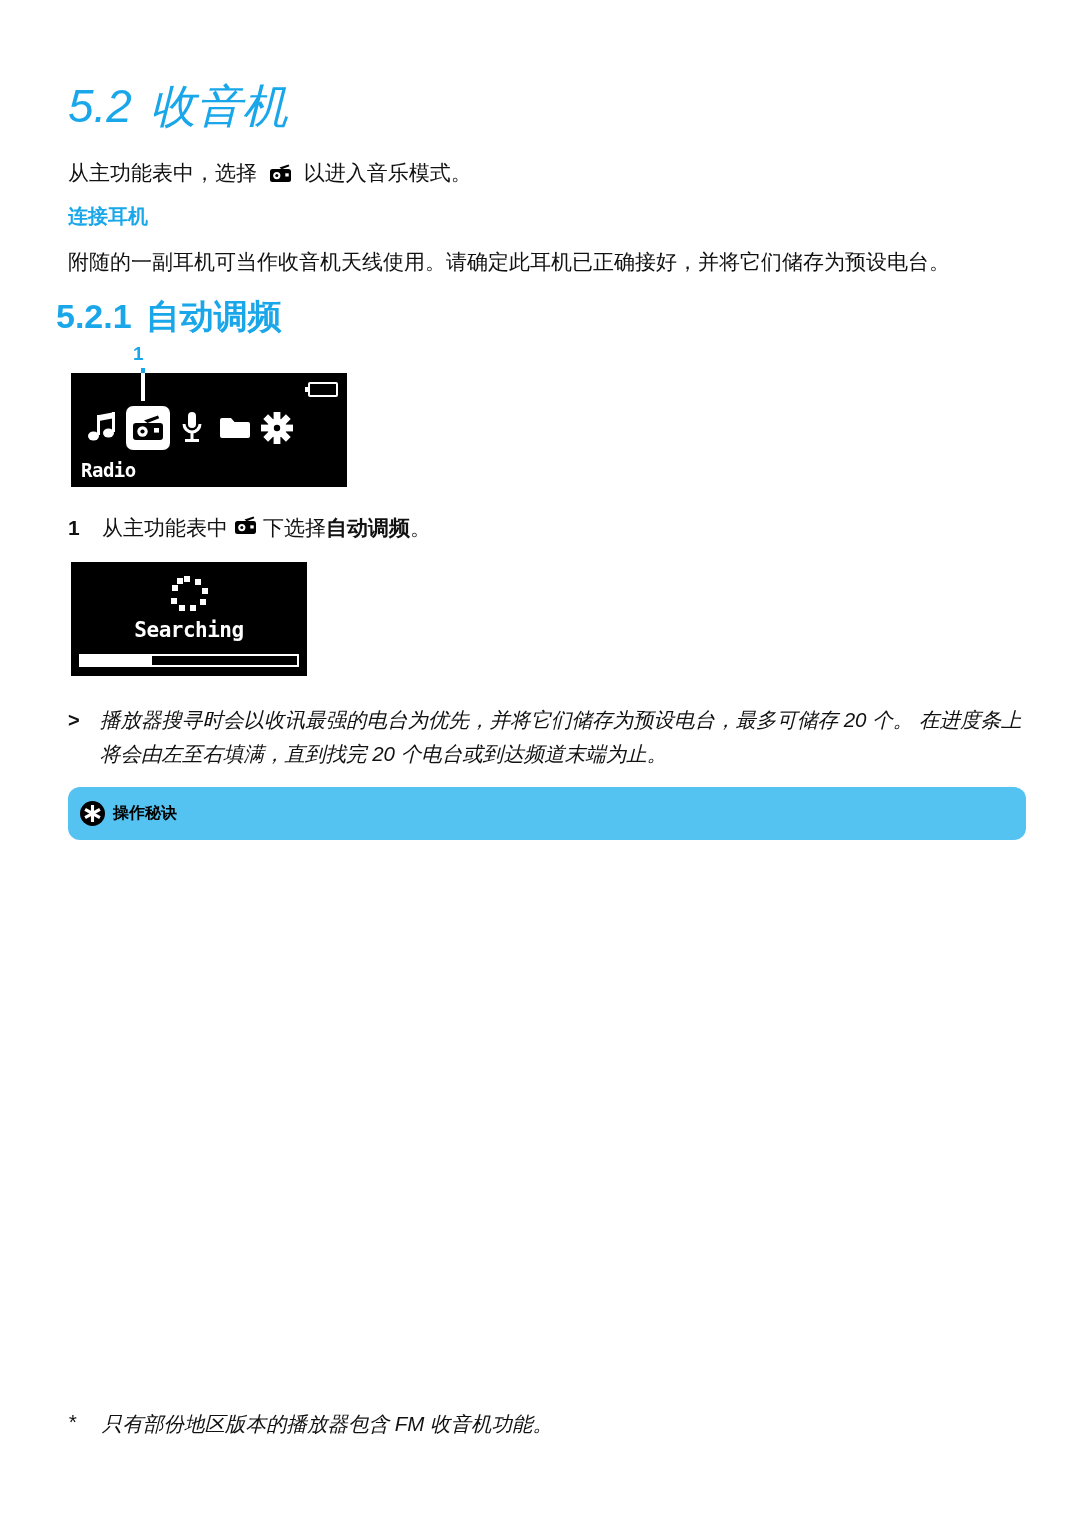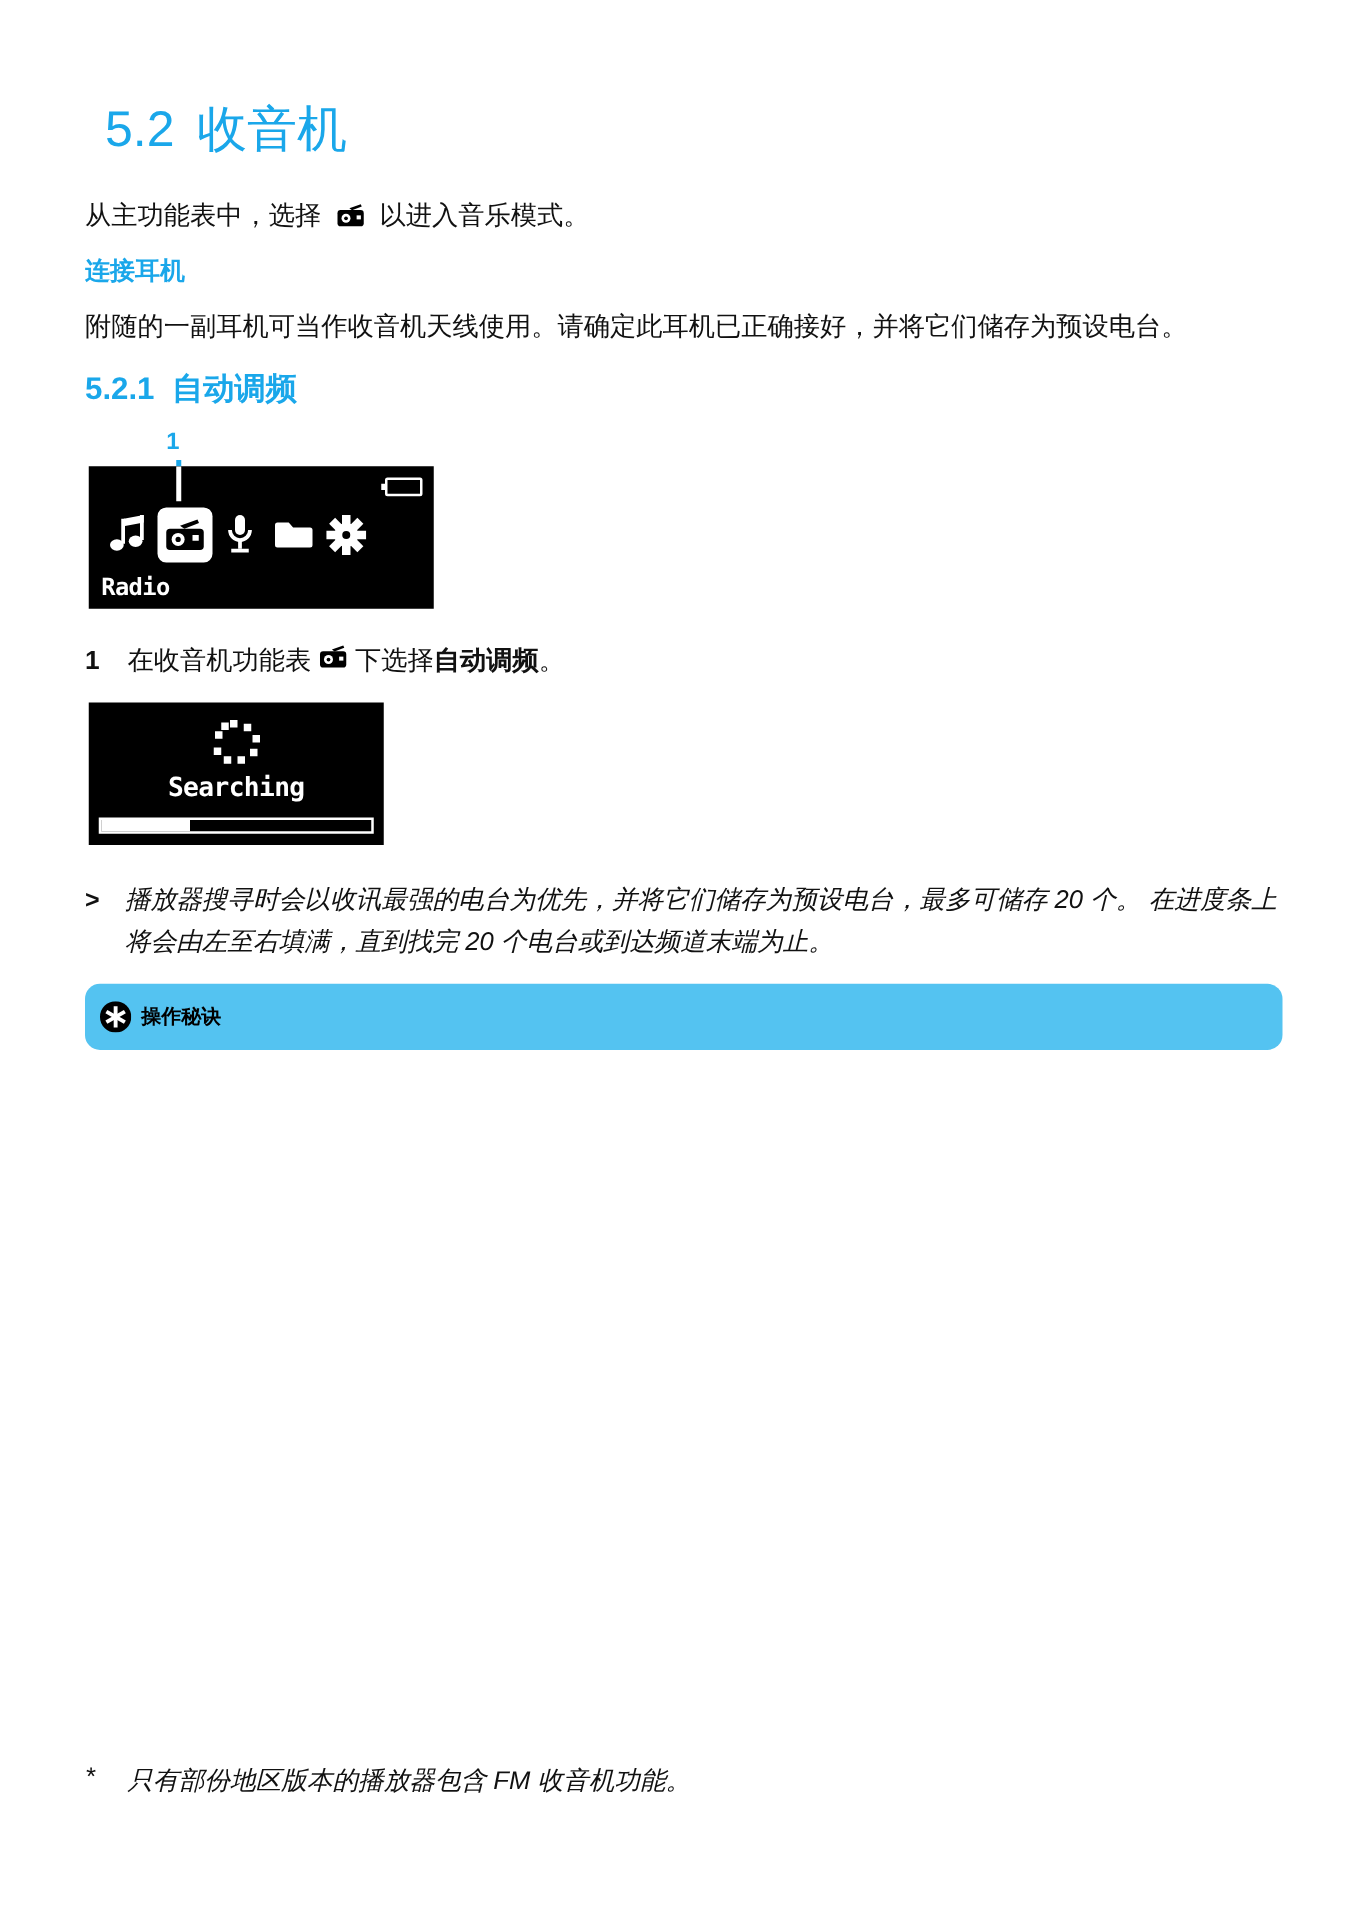--- a/index.html
+++ b/index.html
@@ -25,13 +25,14 @@
   
   .h1 {
     position: absolute;
-    left: 84px;
+    left: 68px;
     top: 76px;
-    font-size: 40px;
+    font-size: 46px;
     font-weight: 400;
     color: #1AA7EA;
     letter-spacing: 0px;
     white-space: nowrap;
+    font-style: italic;
   }
   .h1 .num { margin-right: 18px; }
 

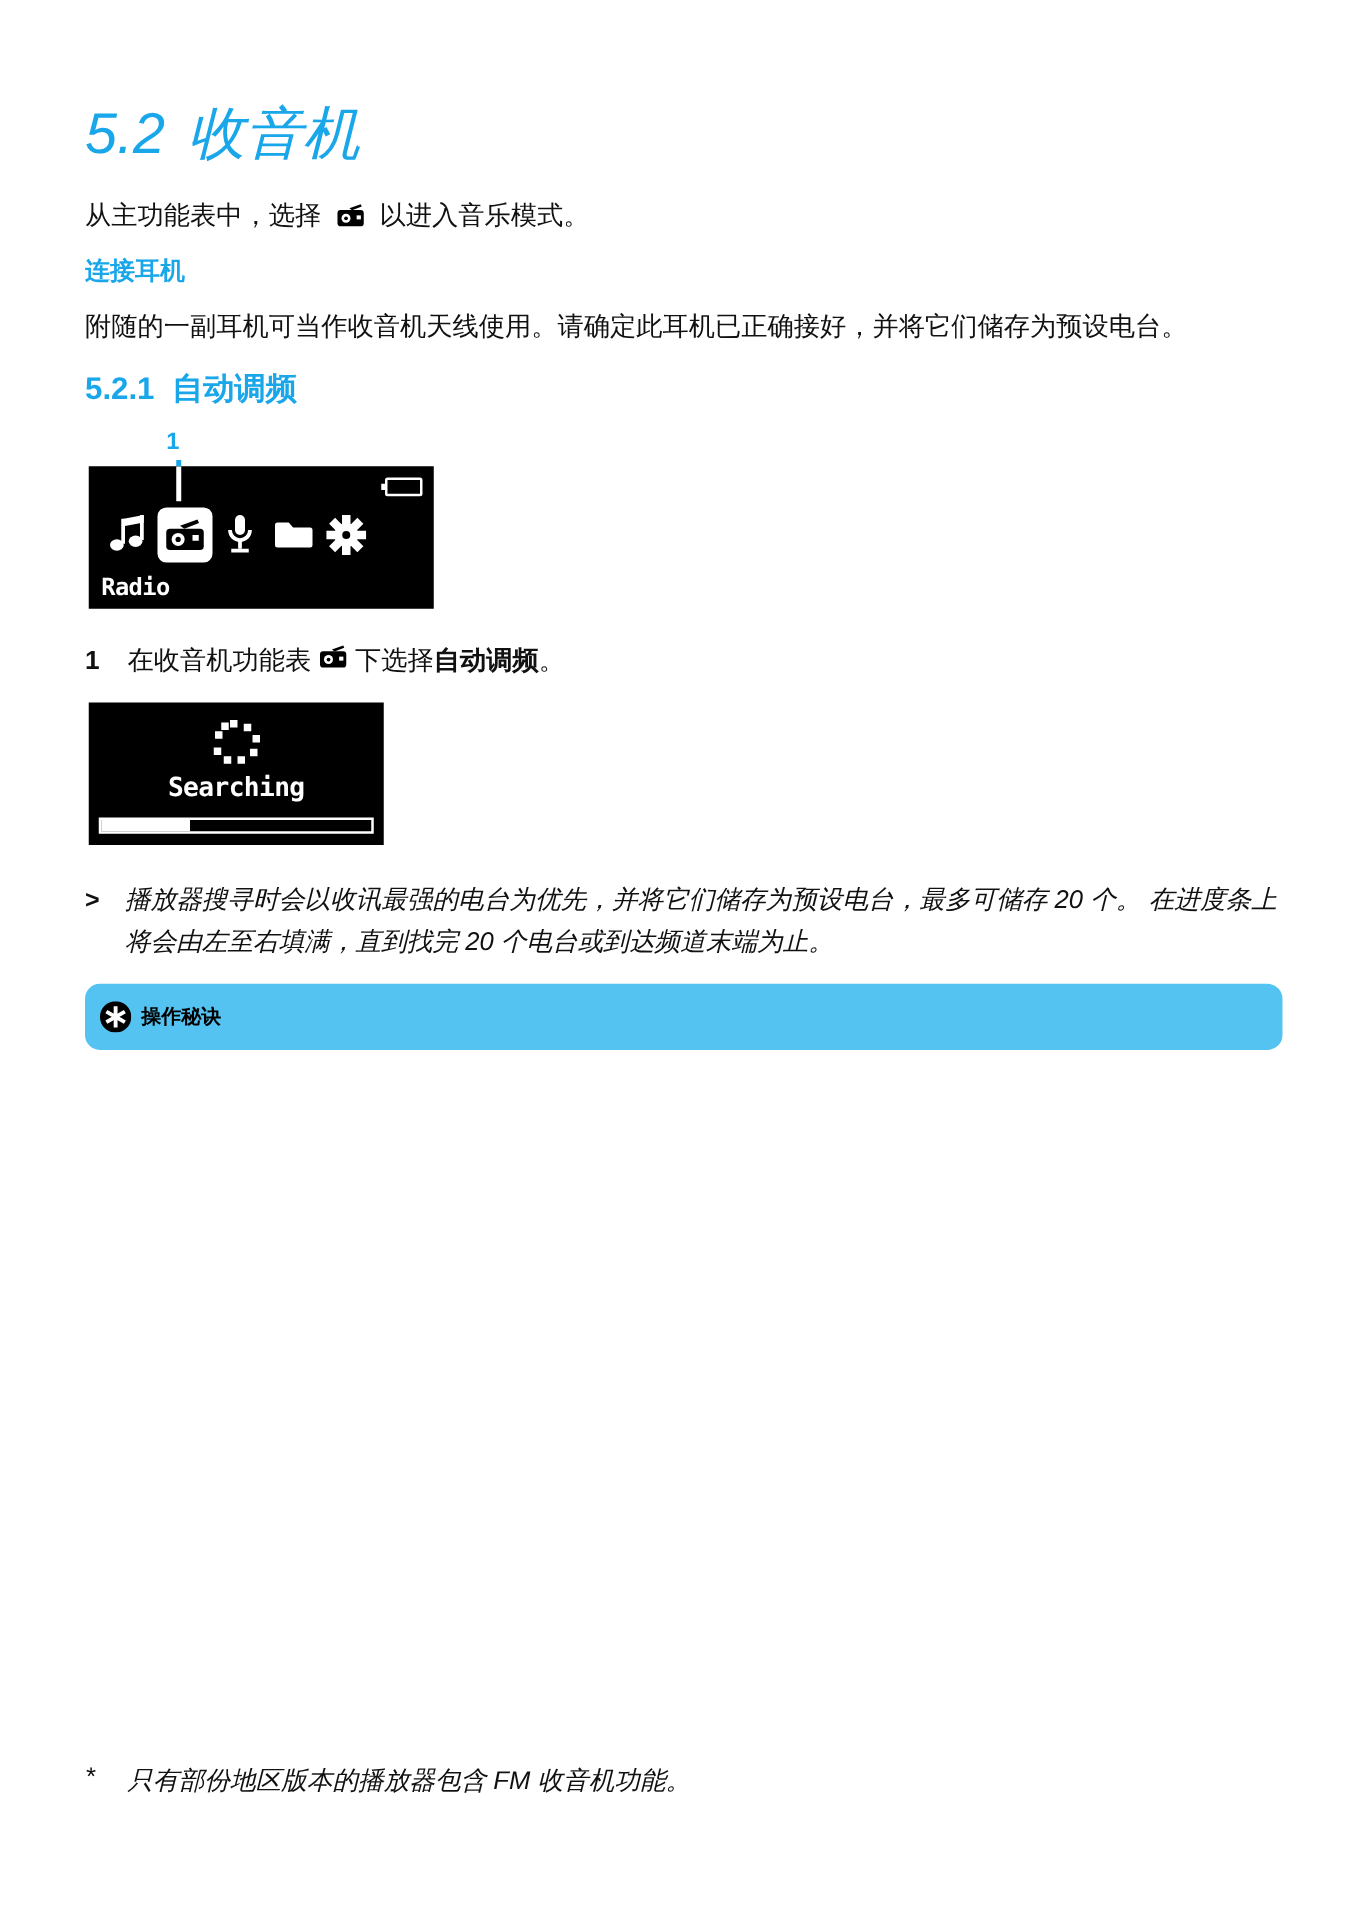--- a/index.html
+++ b/index.html
@@ -70,9 +70,9 @@
 
   .h2 {
     position: absolute;
-    left: 68px;
+    left: 56px;
     top: 294px;
-    font-size: 25px;
+    font-size: 34px;
     font-weight: bold;
     color: #1AA7EA;
     white-space: nowrap;

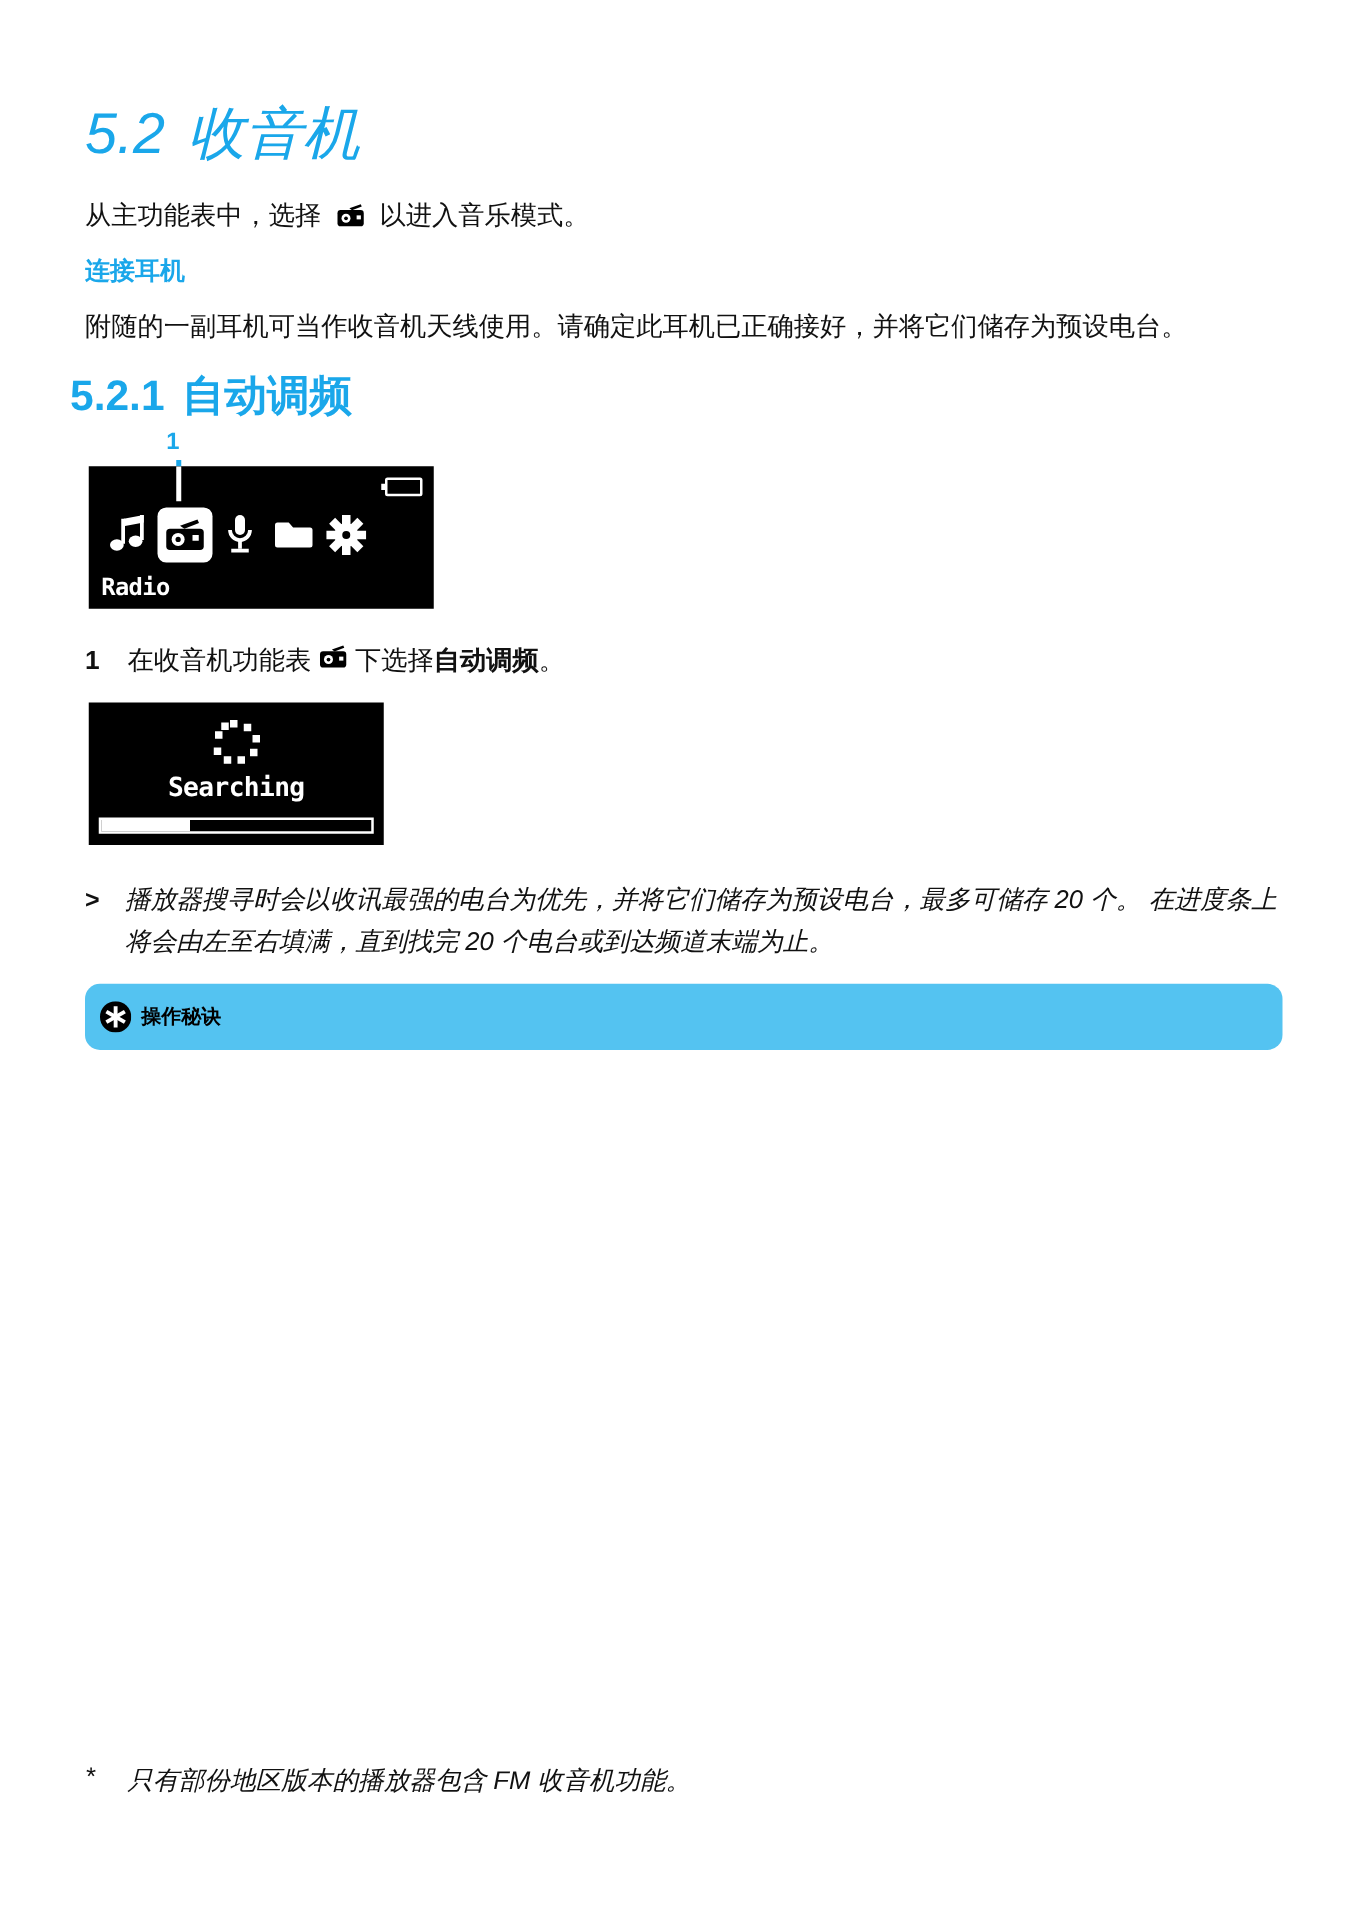--- a/index.html
+++ b/index.html
@@ -432,7 +432,7 @@
 
   <div class="step">
     <span class="step-num">1</span>
-    <span>在收音机功能表</span>
+    <span>从主功能表中</span>
     <span class="inline-radio">
       <svg width="23" height="19" viewBox="0 0 23 19">
         <path d="M10.5 3.6 L19.6 0.4 L20.4 2.2 L12.6 5.2 Z" fill="#000"></path>

